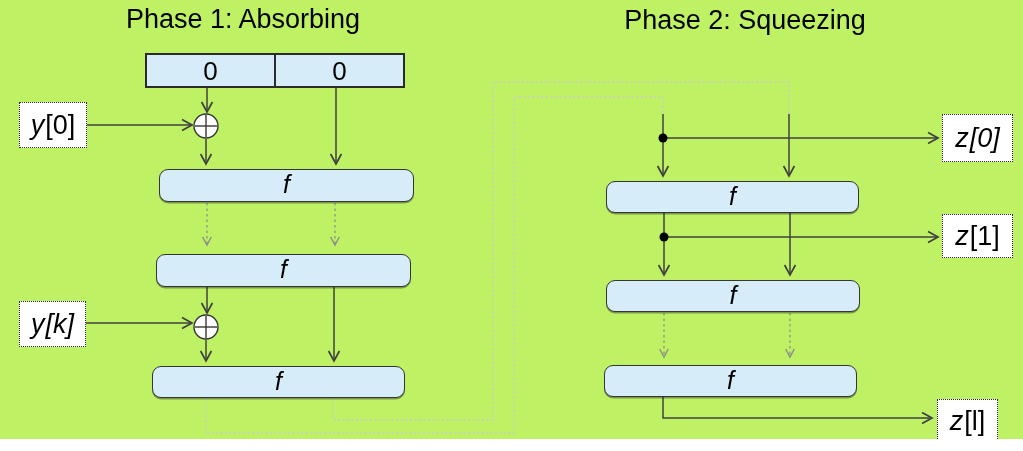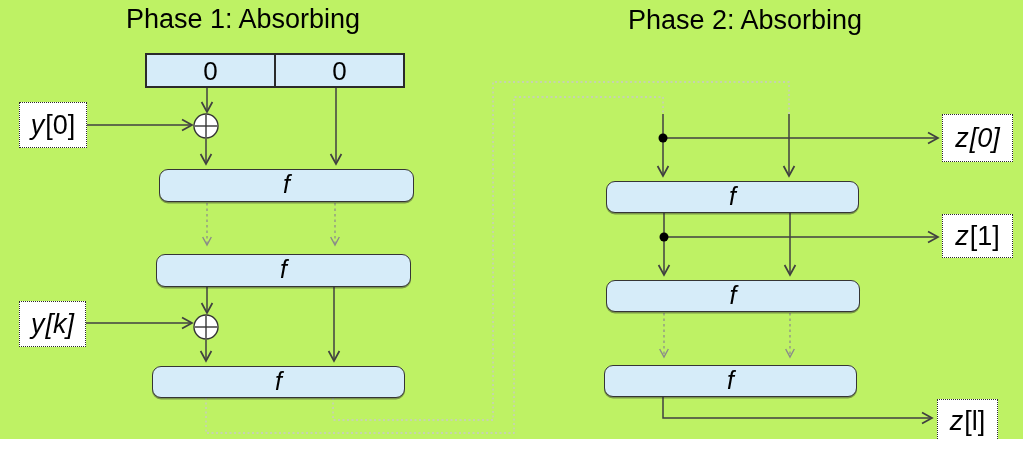--- a/index.html
+++ b/index.html
@@ -106,7 +106,7 @@
   </svg>
 
   <div class="title t1">Phase 1: Absorbing</div>
-  <div class="title t2">Phase 2: Absorbing</div>
+  <div class="title t2">Phase 2: Squeezing</div>
 
   <div class="state">
     <div class="cell c1">0</div>

